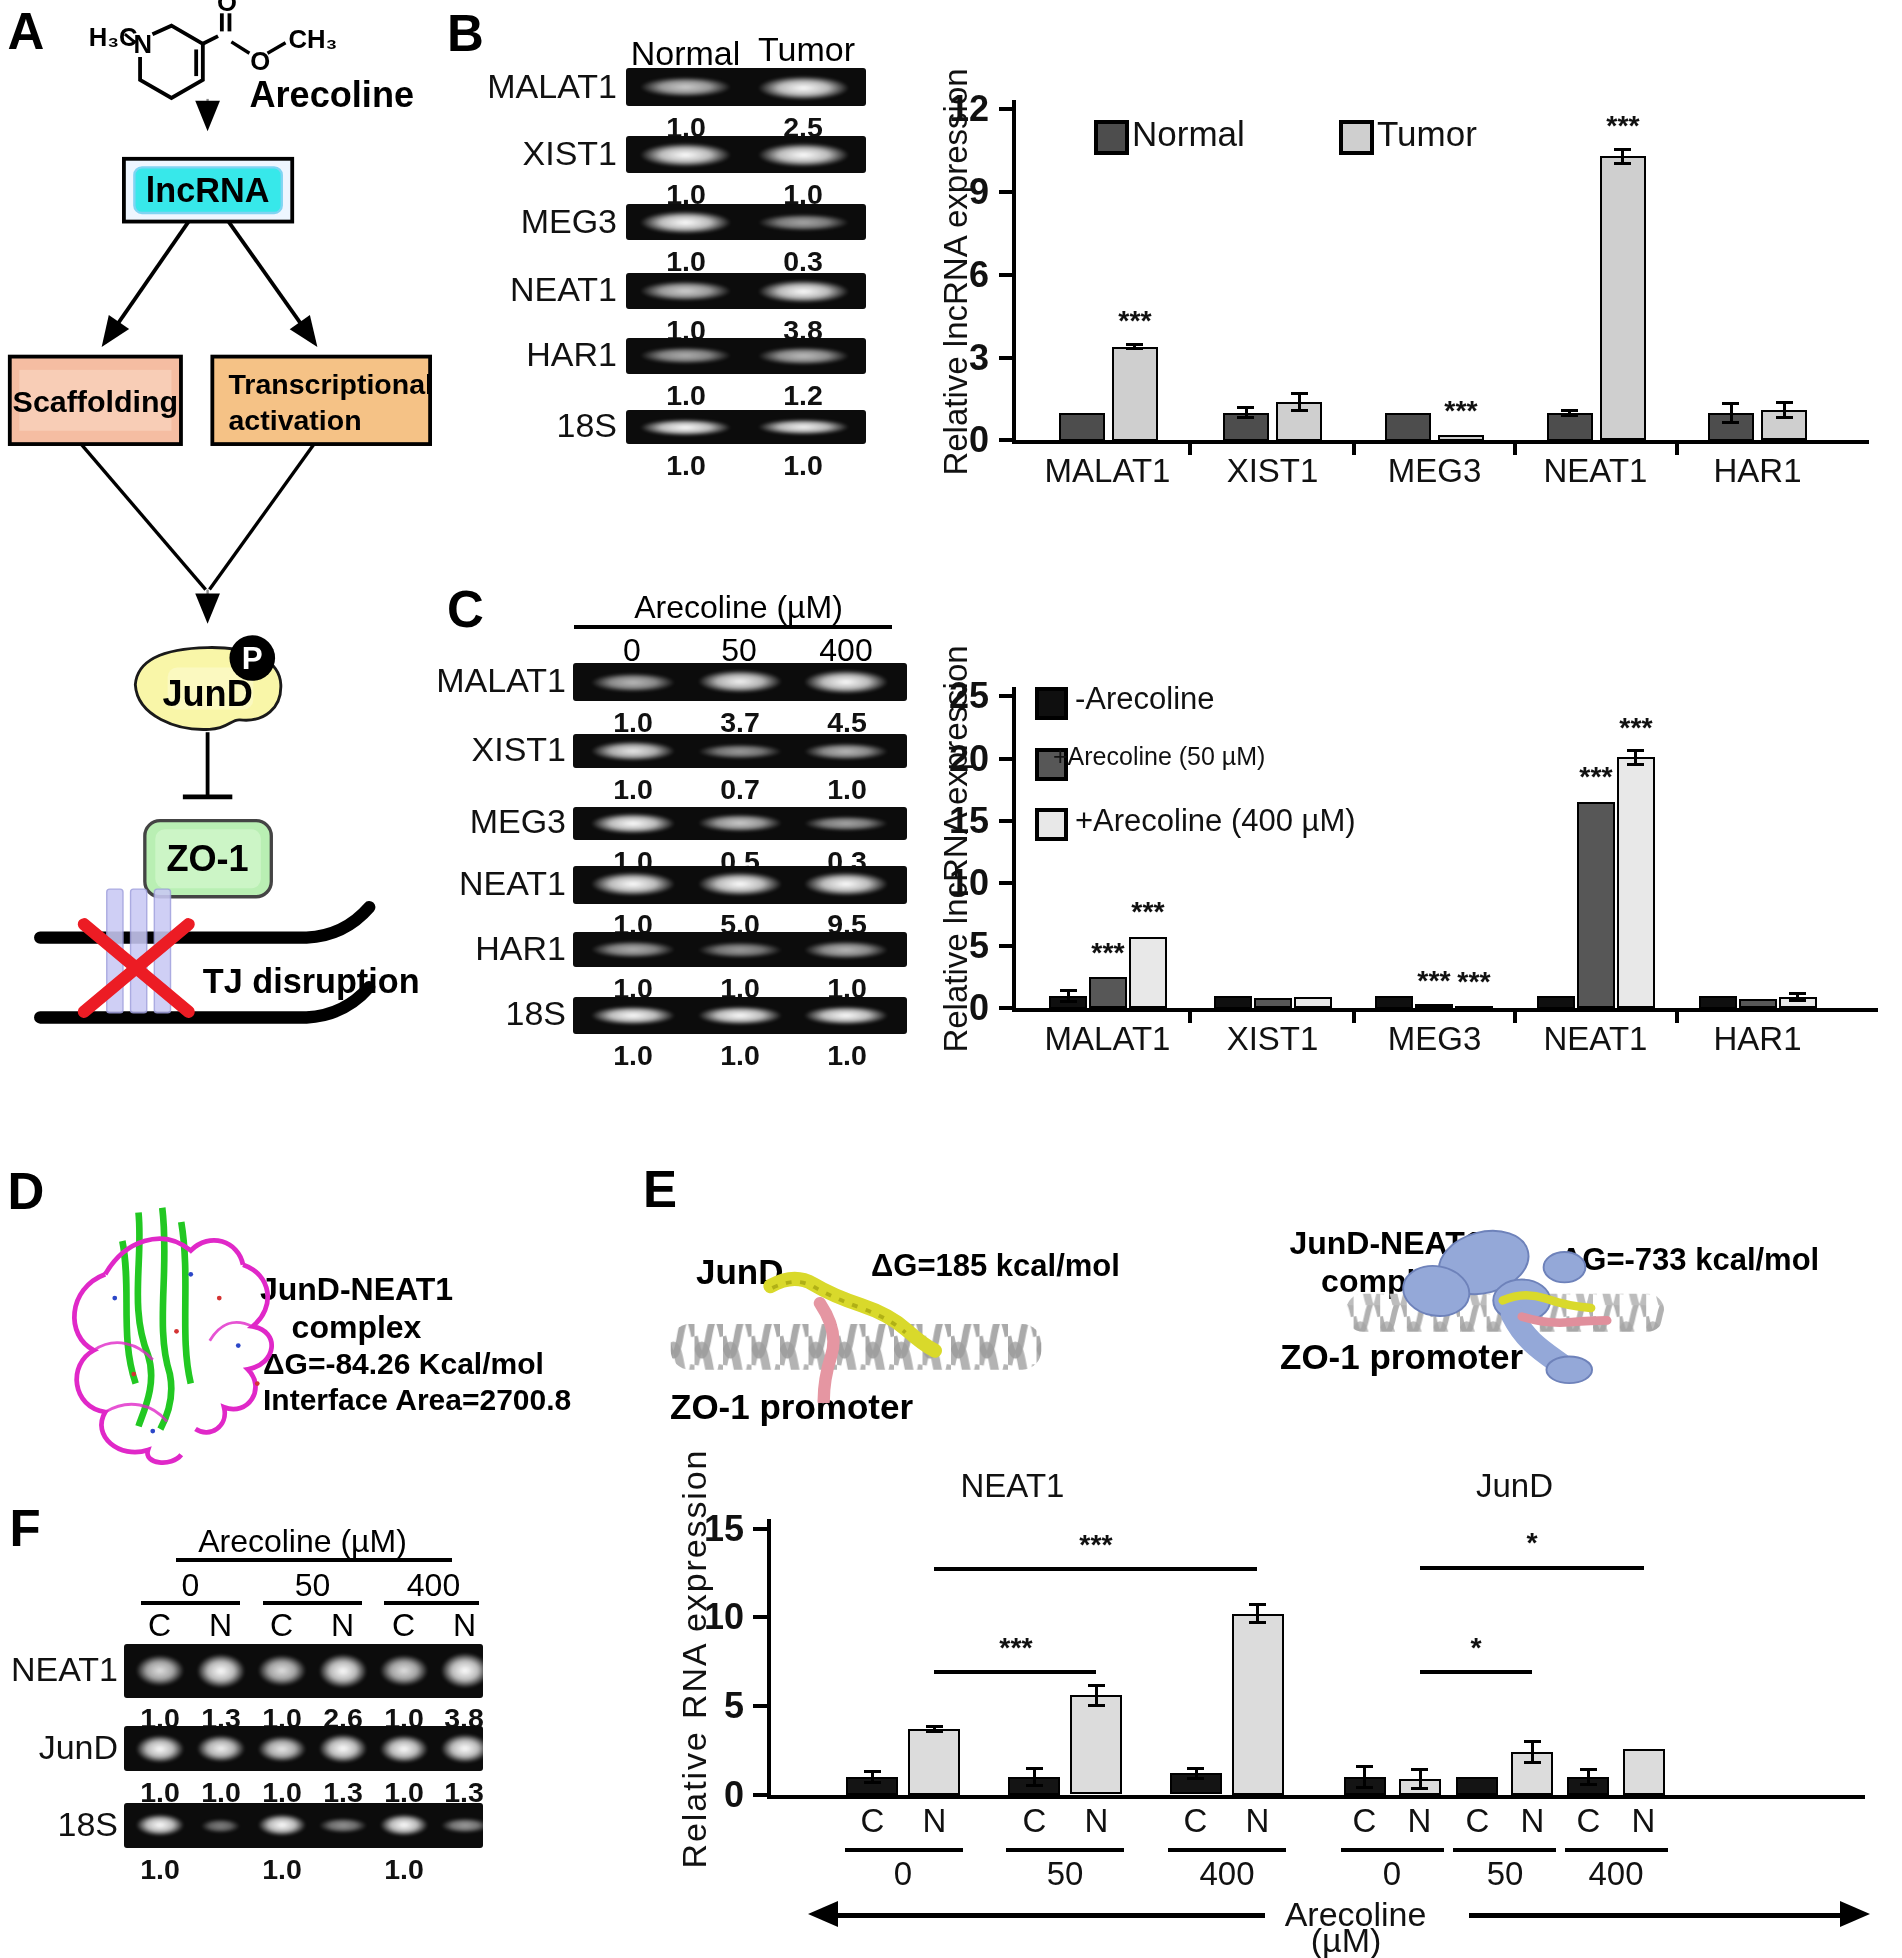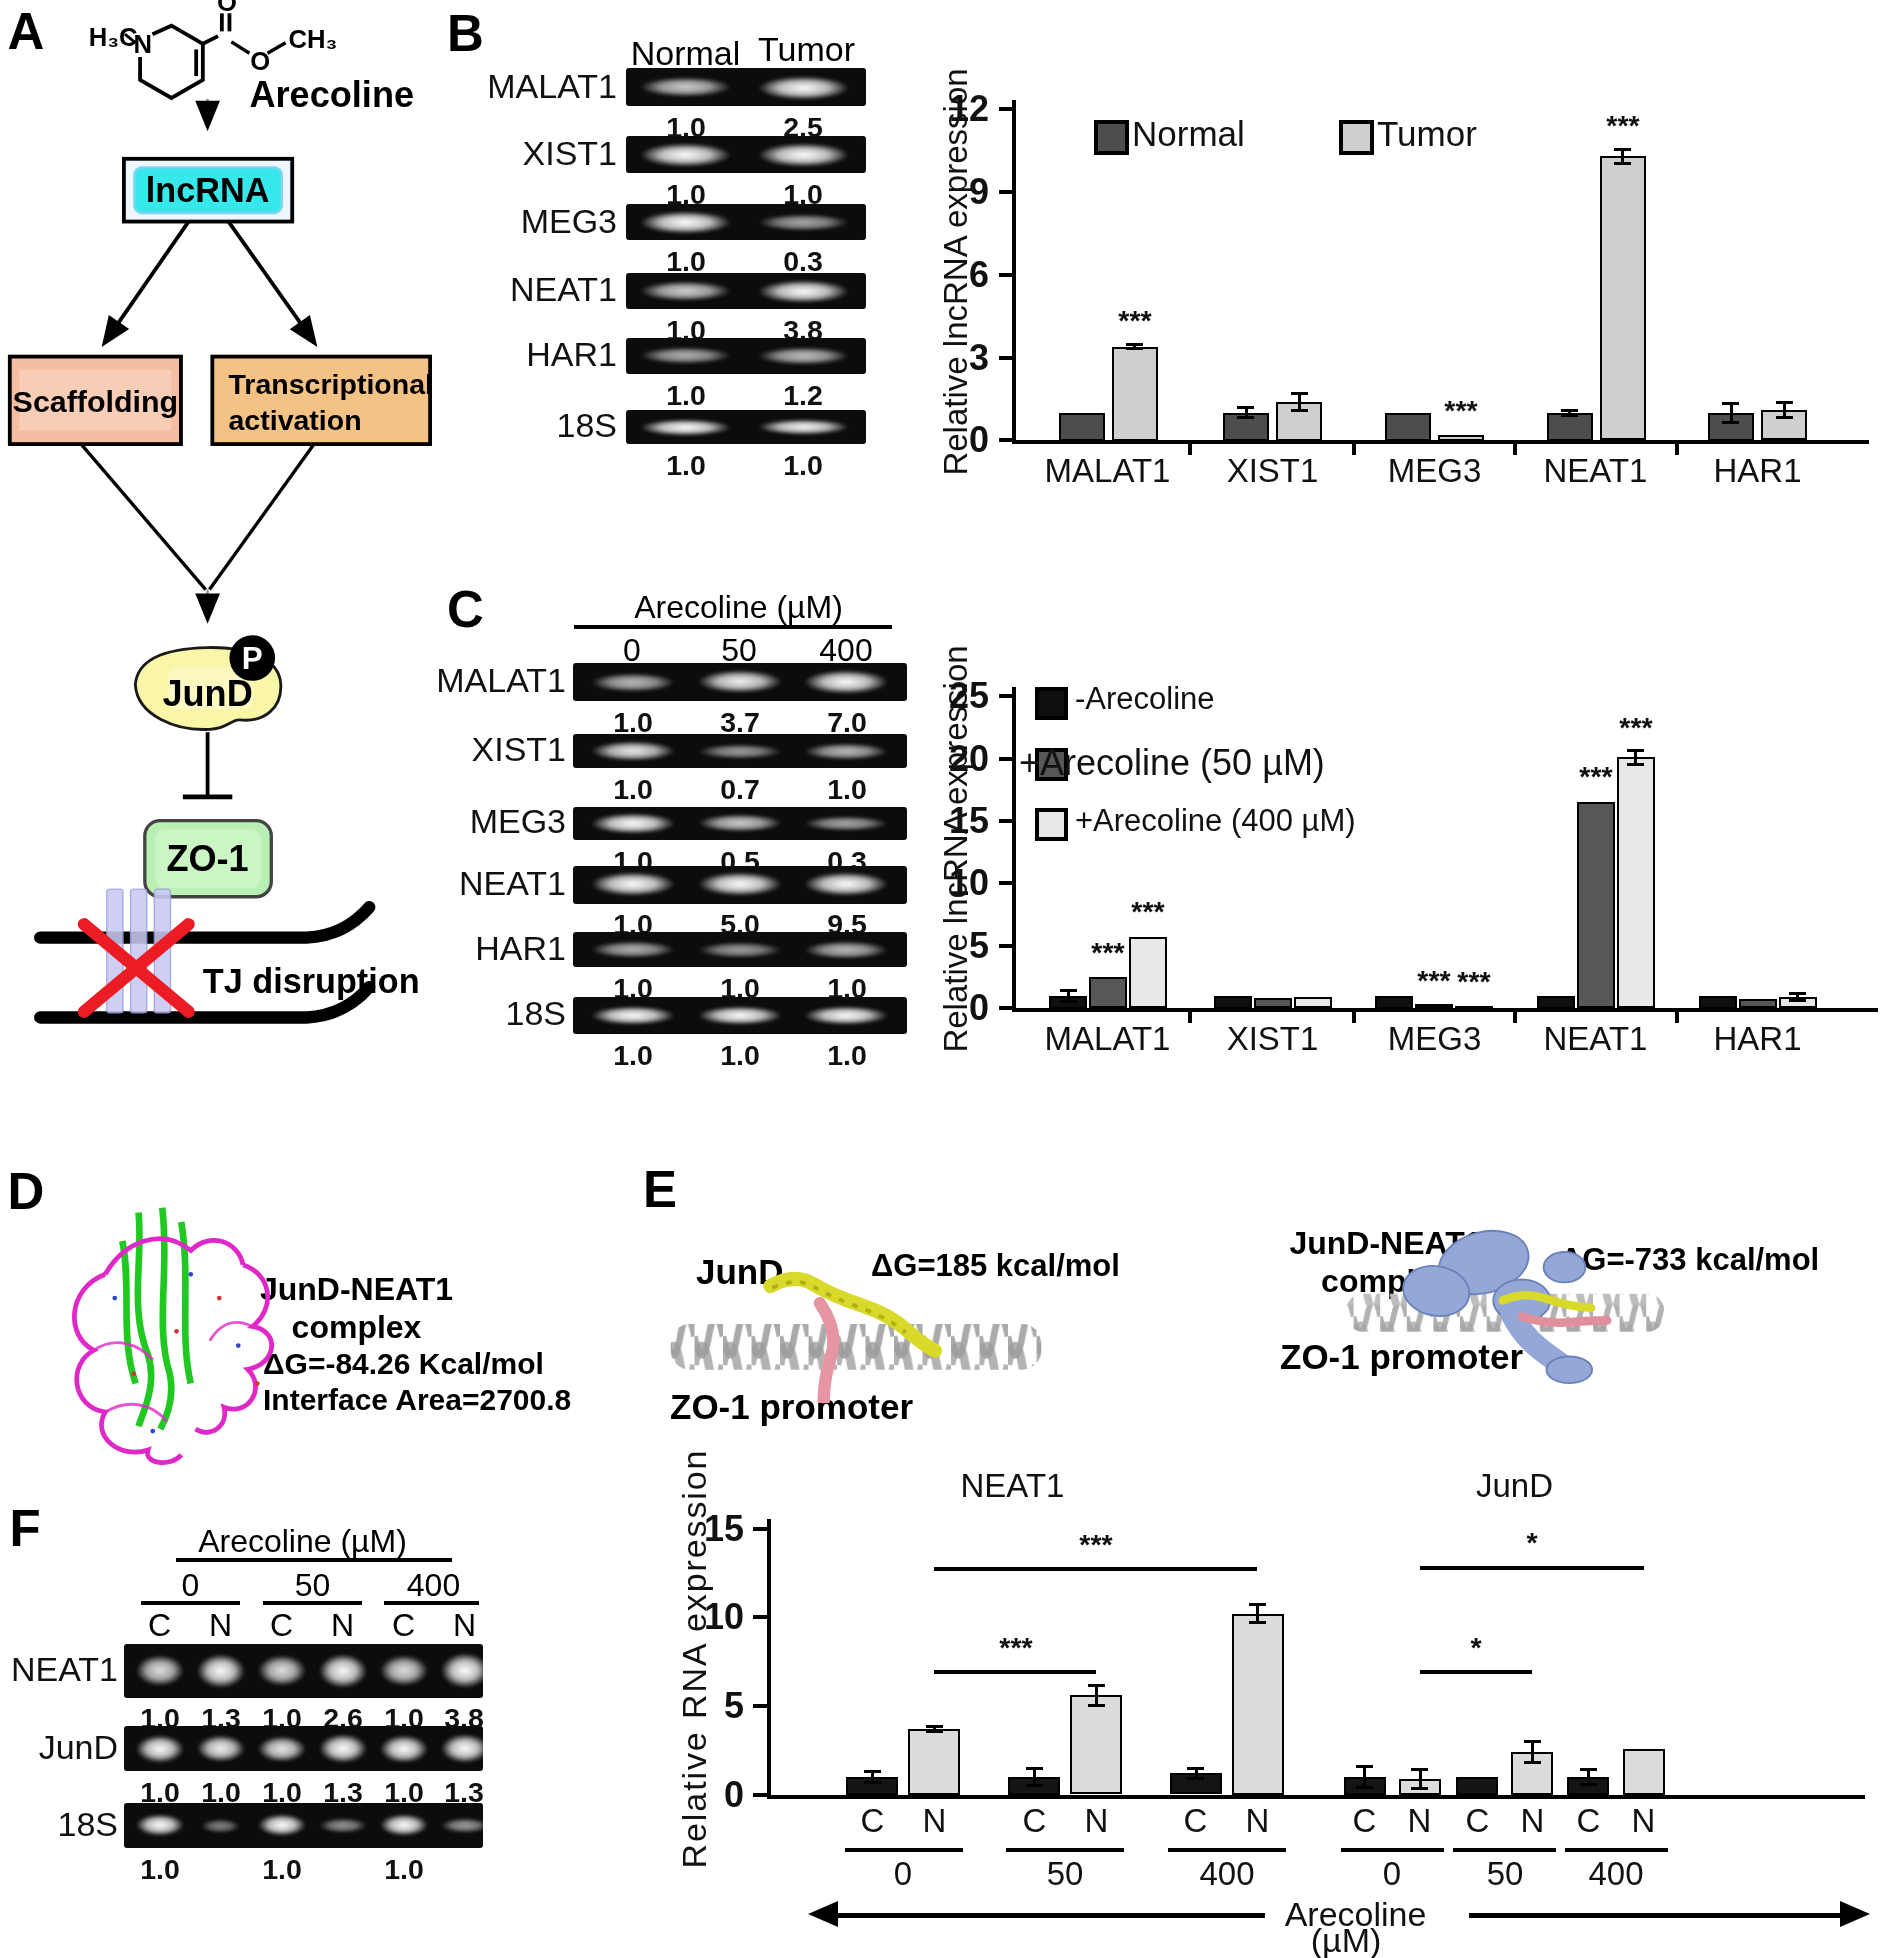--- a/index.html
+++ b/index.html
@@ -240,7 +240,7 @@
     <div style="position: absolute; left: 804px; top: 670px; width: 84px; height: 24px; border-radius: 50%; background: radial-gradient(closest-side, rgba(255, 255, 255, 0.992) 0%, rgba(255, 255, 255, 0.714) 55%, rgba(255, 255, 255, 0) 100%); filter: blur(1.4px);"></div>
     <div style="position: absolute; left: 590px; top: 706px; width: 86px; text-align: center; font-size: 28.5px; font-weight: 700; white-space: nowrap;">1.0</div>
     <div style="position: absolute; left: 697px; top: 706px; width: 86px; text-align: center; font-size: 28.5px; font-weight: 700; white-space: nowrap;">3.7</div>
-    <div style="position: absolute; left: 804px; top: 706px; width: 86px; text-align: center; font-size: 28.5px; font-weight: 700; white-space: nowrap;">7.0</div>
+    <div style="position: absolute; left: 804px; top: 706px; width: 86px; text-align: center; font-size: 28.5px; font-weight: 700; white-space: nowrap;">4.5</div>
     <div style="position: absolute; left: 347px; top: 730px; width: 219px; text-align: right; font-size: 34px; white-space: nowrap;">XIST1</div>
     <div style="position: absolute; left: 573px; top: 734px; width: 334px; height: 34px; background: rgb(12, 12, 12); border-radius: 2.9px;"></div>
     <div style="position: absolute; left: 591px; top: 741px; width: 84px; height: 20px; border-radius: 50%; background: radial-gradient(closest-side, rgba(255, 255, 255, 0.914) 0%, rgba(255, 255, 255, 0.66) 55%, rgba(255, 255, 255, 0) 100%); filter: blur(1.4px);"></div>

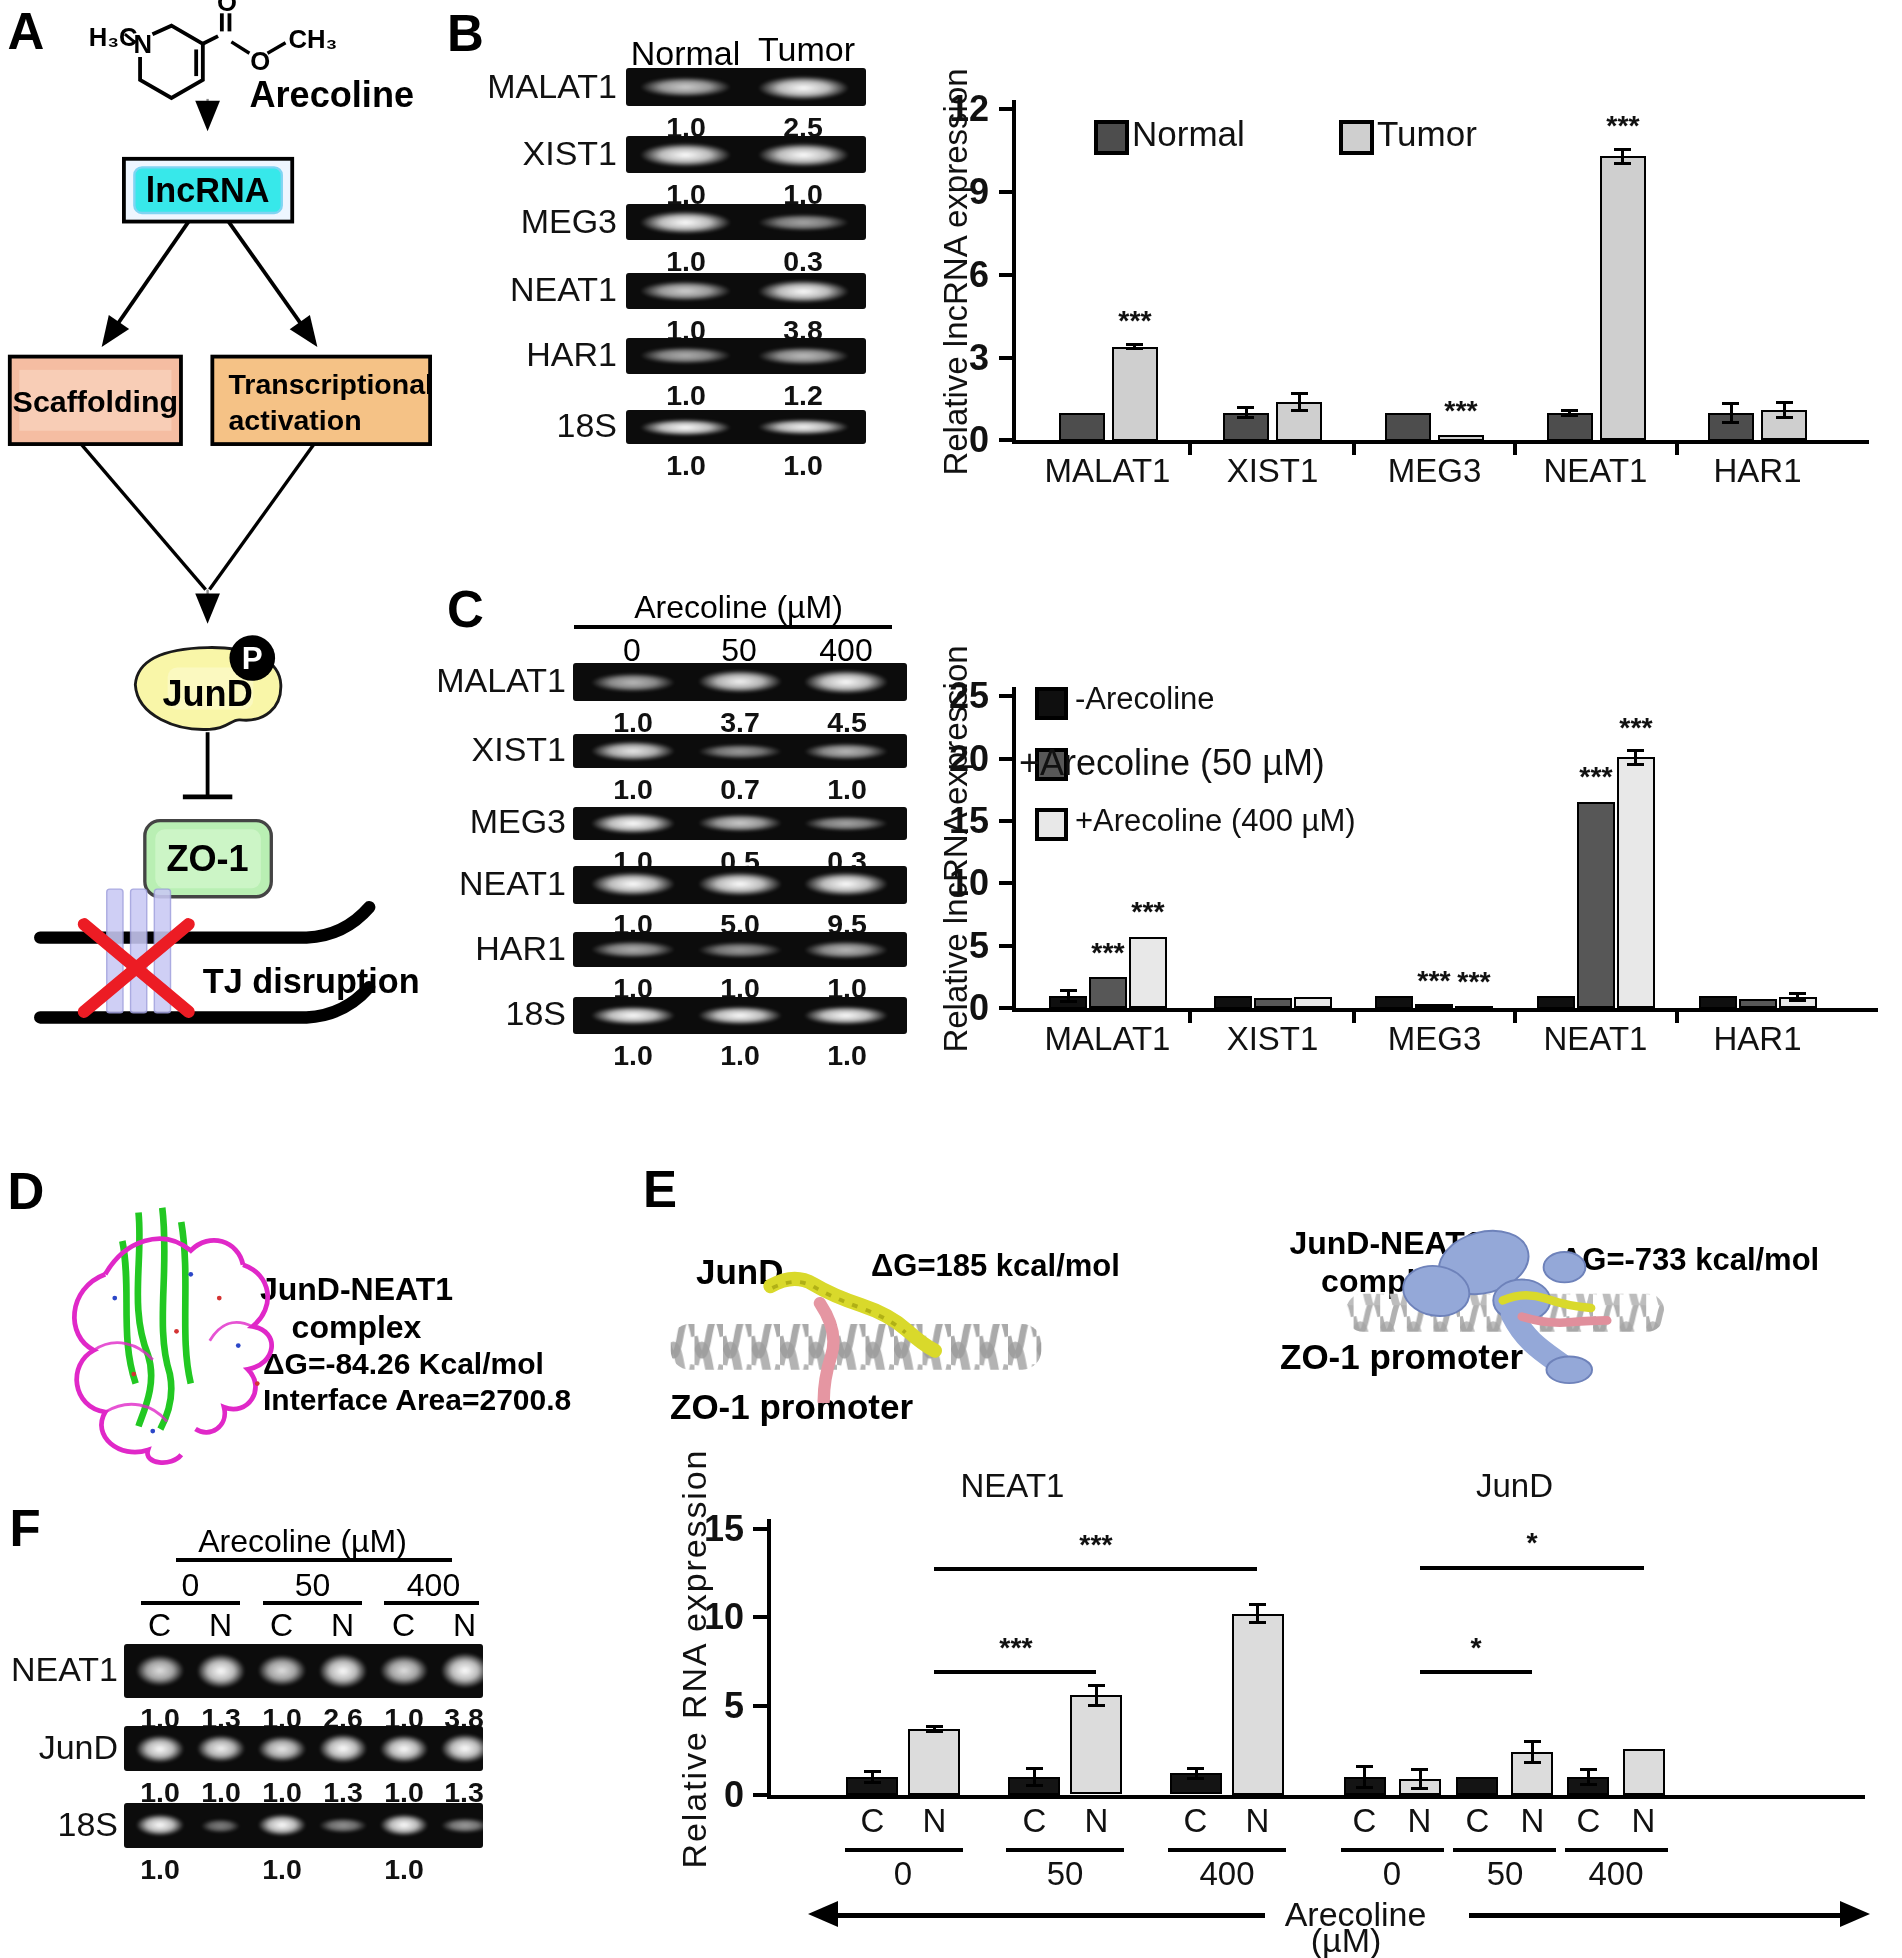--- a/index.html
+++ b/index.html
@@ -437,7 +437,7 @@
     <div style="position: absolute; left: 1035px; top: 687px; width: 25px; height: 25px; background: rgb(15, 15, 15); border: 4.8px solid rgb(0, 0, 0);"></div>
     <div style="position: absolute; left: 1075px; top: 681px; font-size: 31px; white-space: nowrap;">-Arecoline</div>
     <div style="position: absolute; left: 1035px; top: 748px; width: 25px; height: 25px; background: rgb(87, 87, 87); border: 4.8px solid rgb(0, 0, 0);"></div>
-    <div style="position: absolute; left: 1019px; top: 742px; font-size: 36px; white-space: nowrap;">+Arecoline (50 µM)</div>
+    <div style="position: absolute; left: 1053px; top: 742px; font-size: 25px; white-space: nowrap;">+Arecoline (50 µM)</div>
     <div style="position: absolute; left: 1035px; top: 808px; width: 25px; height: 25px; background: rgb(232, 232, 232); border: 4.8px solid rgb(0, 0, 0);"></div>
     <div style="position: absolute; left: 1075px; top: 803px; font-size: 31px; white-space: nowrap;">+Arecoline (400 µM)</div>
     <div style="position: absolute; left: 767px; top: 1519px; width: 3.8px; height: 276px; background: rgb(0, 0, 0);"></div>

